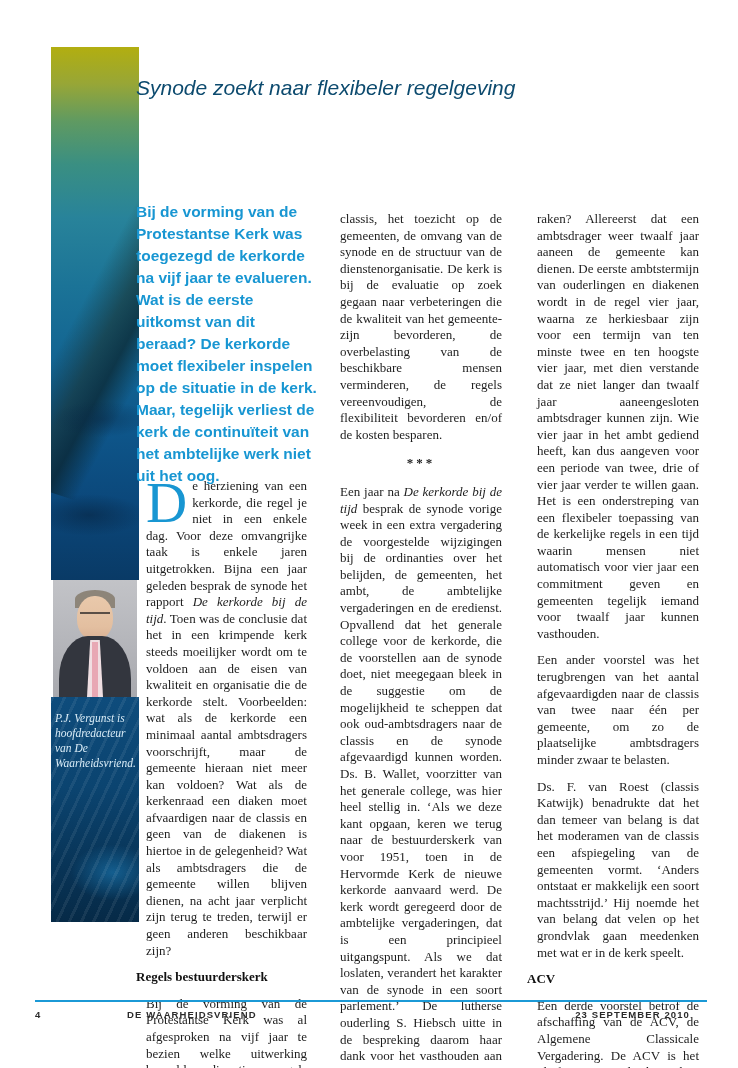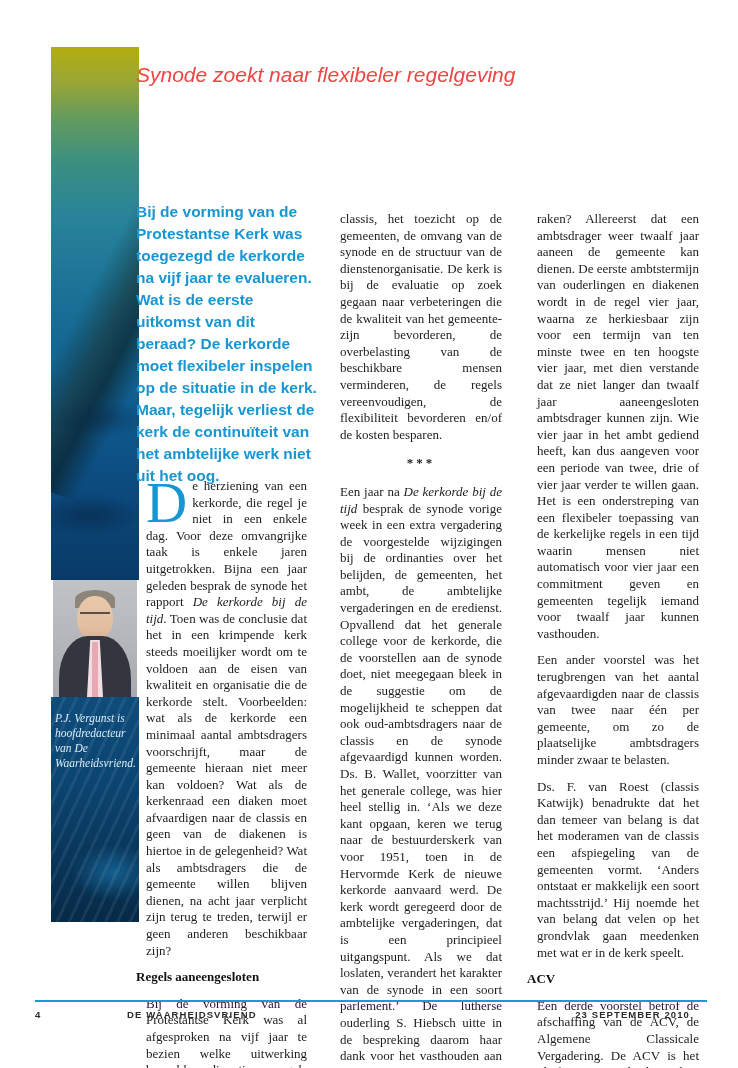--- a/index.html
+++ b/index.html
@@ -45,9 +45,9 @@
      font-size:11.5px;line-height:15px;color:#d9ecf7;}
 
   
-  .kicker{position:absolute;left:136px;top:63px;
+  .kicker{position:absolute;left:136px;top:76px;
      font-family:"Liberation Sans", sans-serif;font-style:italic;
-     font-size:21px;color:#ef4444;}
+     font-size:21px;color:#0c4a6e;}
   .title{position:absolute;left:134px;top:116px;
      font-family:"Liberation Sans", sans-serif;font-weight:bold;
      font-size:37px;letter-spacing:-0.5px;color:#111111;}

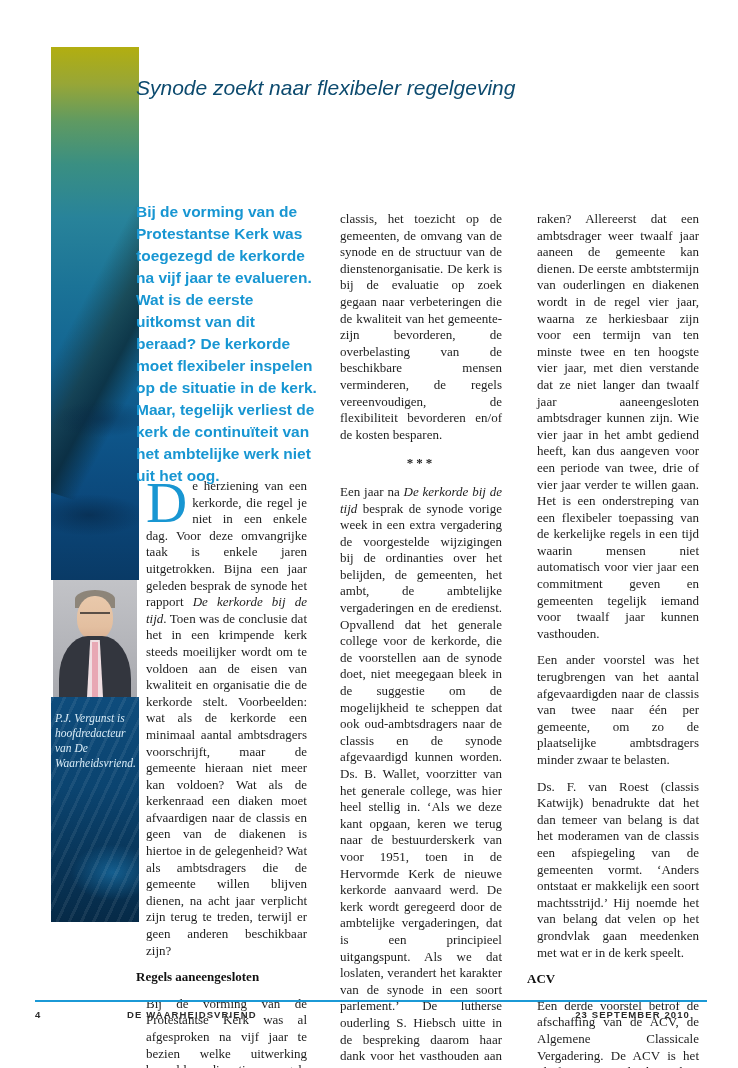--- a/index.html
+++ b/index.html
@@ -103,7 +103,7 @@
 
   <div class="col" id="col1">
       <p><span class="dropcap">D</span><span>e herziening van een kerkorde, die regel je niet in een enkele dag. Voor deze omvangrijke taak is enkele jaren uitgetrokken. Bijna een jaar geleden besprak de synode het rapport </span><span class="it">De kerkorde bij de tijd</span><span>. Toen was de conclusie dat het in een krimpende kerk steeds moeilijker wordt om te voldoen aan de eisen van kwaliteit en organisatie die de kerkorde stelt. Voorbeelden: wat als de kerkorde een minimaal aantal ambtsdragers voorschrijft, maar de gemeente hieraan niet meer kan voldoen? Wat als de kerkenraad een diaken moet afvaardigen naar de classis en geen van de diakenen is hiertoe in de gelegenheid? Wat als ambtsdragers die de gemeente willen blijven dienen, na acht jaar verplicht zijn terug te treden, terwijl er geen anderen beschikbaar zijn?</span></p>
-      <h3>Regels aaneengesloten</h3>
+      <h3>Regels bestuurderskerk</h3>
       <p><span>Bij de vorming van de Protestantse Kerk was al afgesproken na vijf jaar te bezien welke uitwerking bepaalde ordinanties – regels ten aanzien van het leven in de kerk – in de praktijk hebben. Dat zou onder meer gaan over de structuur van de</span></p>
     </div>
   <div class="col" id="col2">

